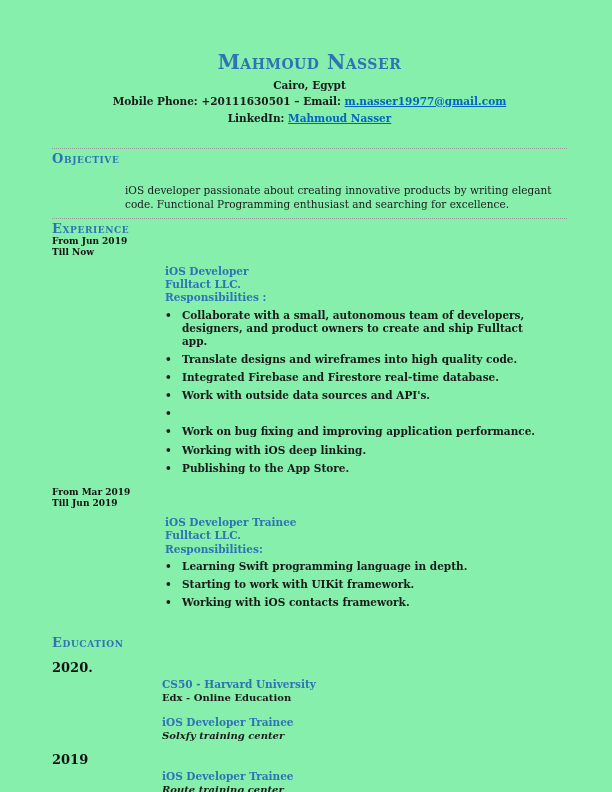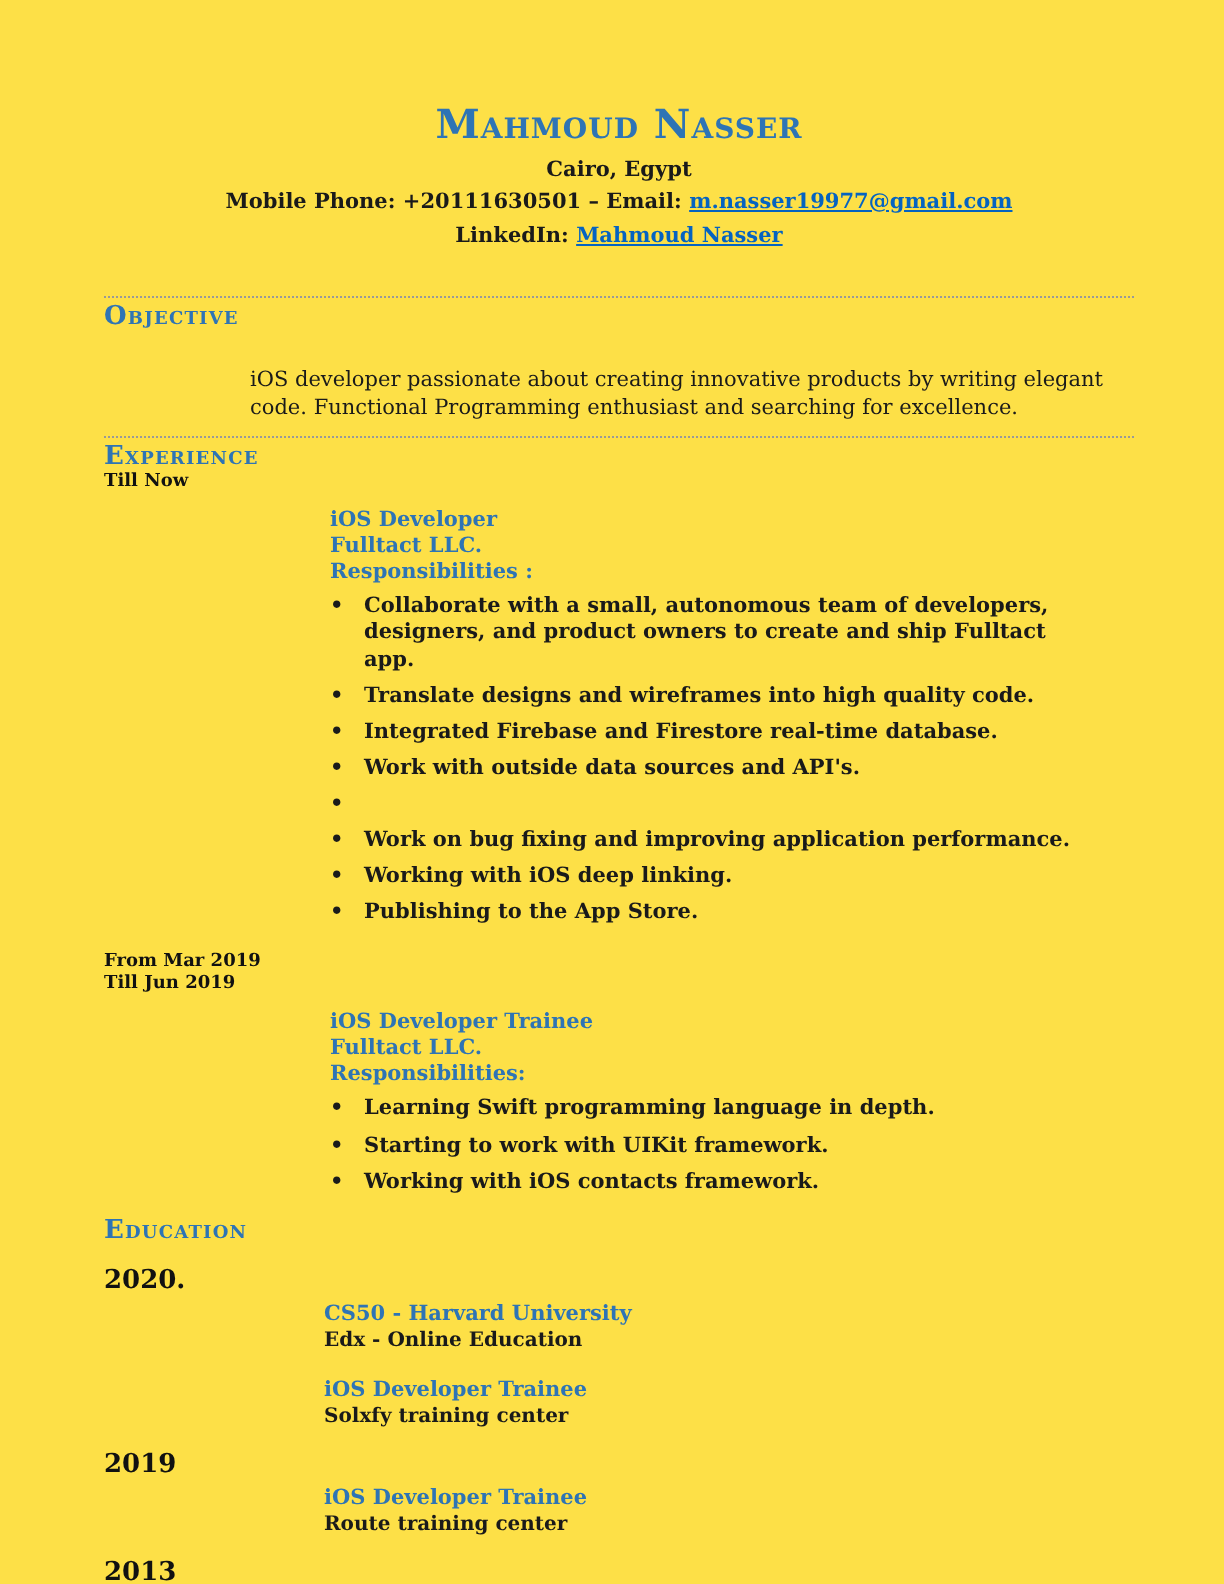--- a/index.html
+++ b/index.html
@@ -7,7 +7,7 @@
   .page {
     position:relative;
     width:612px; height:792px;
-    background:#fde047;
+    background:#86efac;
     font-family:"DejaVu Serif", serif;
     color:#1a1a1a;
     padding:50px 45px 40px 52px;

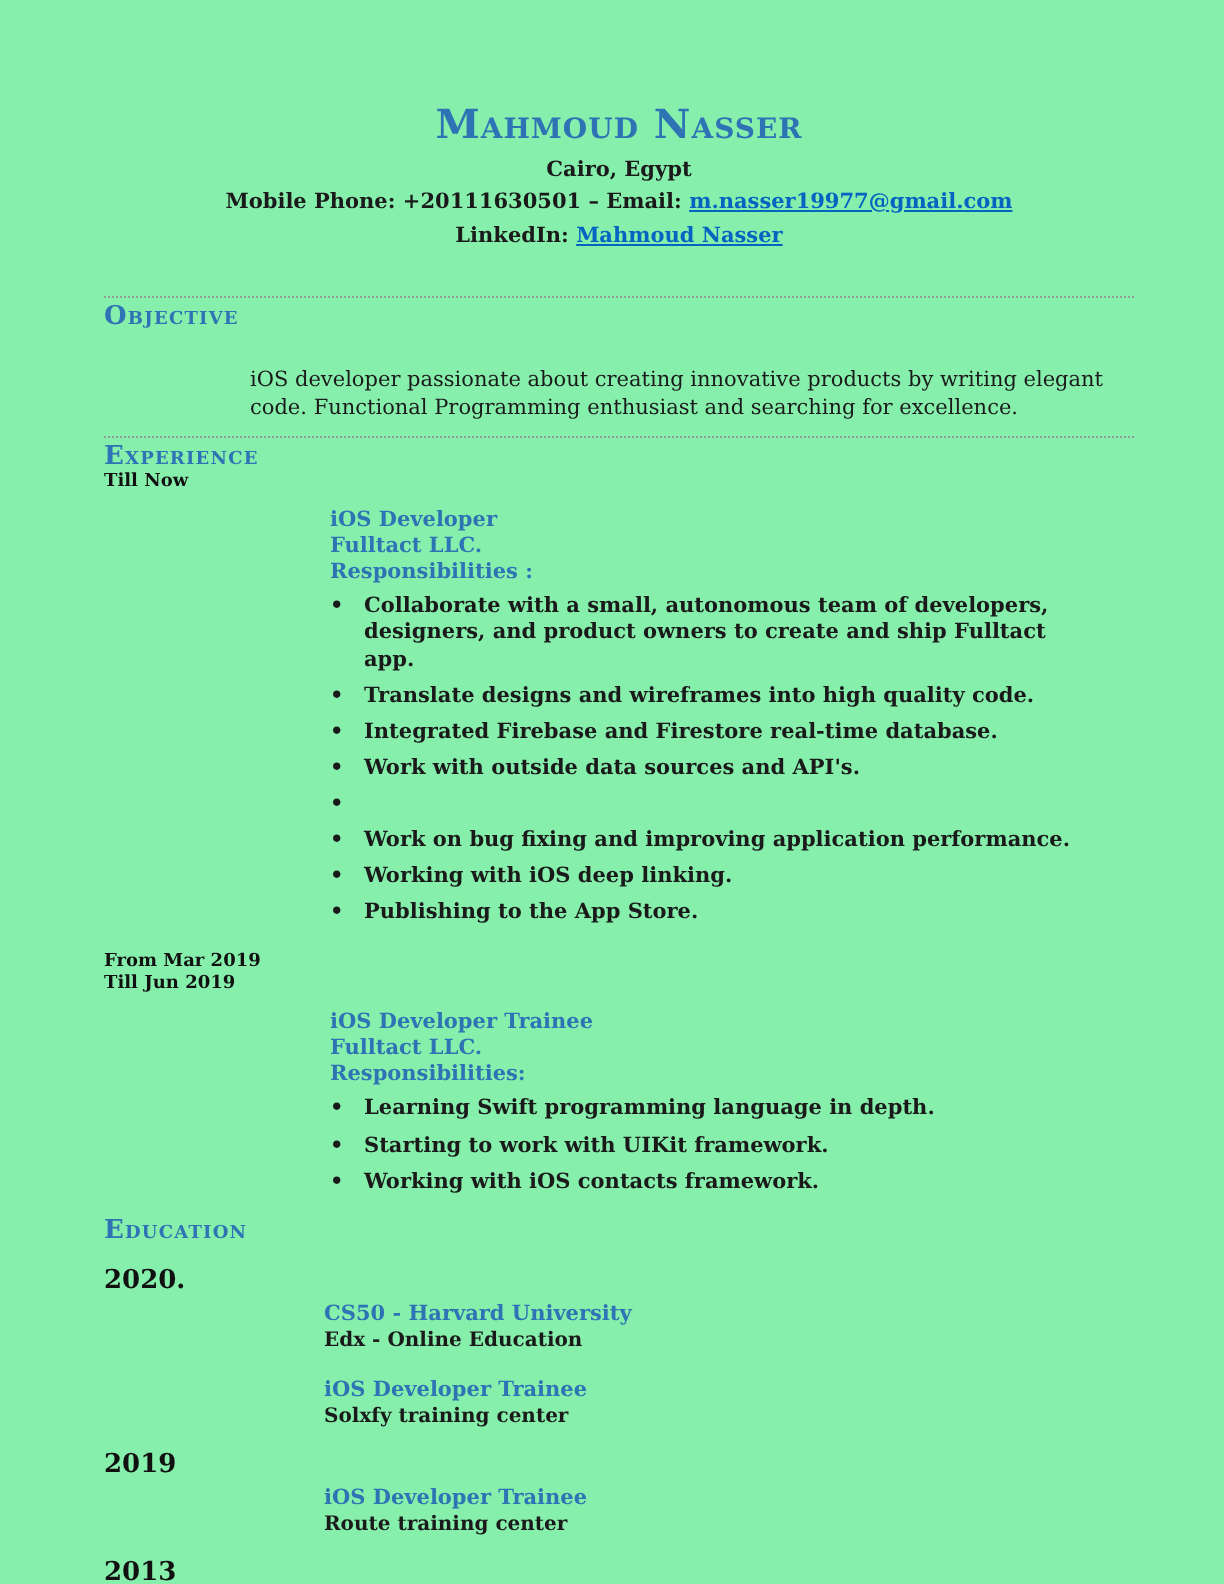--- a/index.html
+++ b/index.html
@@ -95,6 +95,7 @@
   <div class="section-heading">Experience</div>
 
   <div class="date-block">
+    <div>From Jun 2019</div>
     <div>Till Now</div>
   </div>
   <div class="job-block">

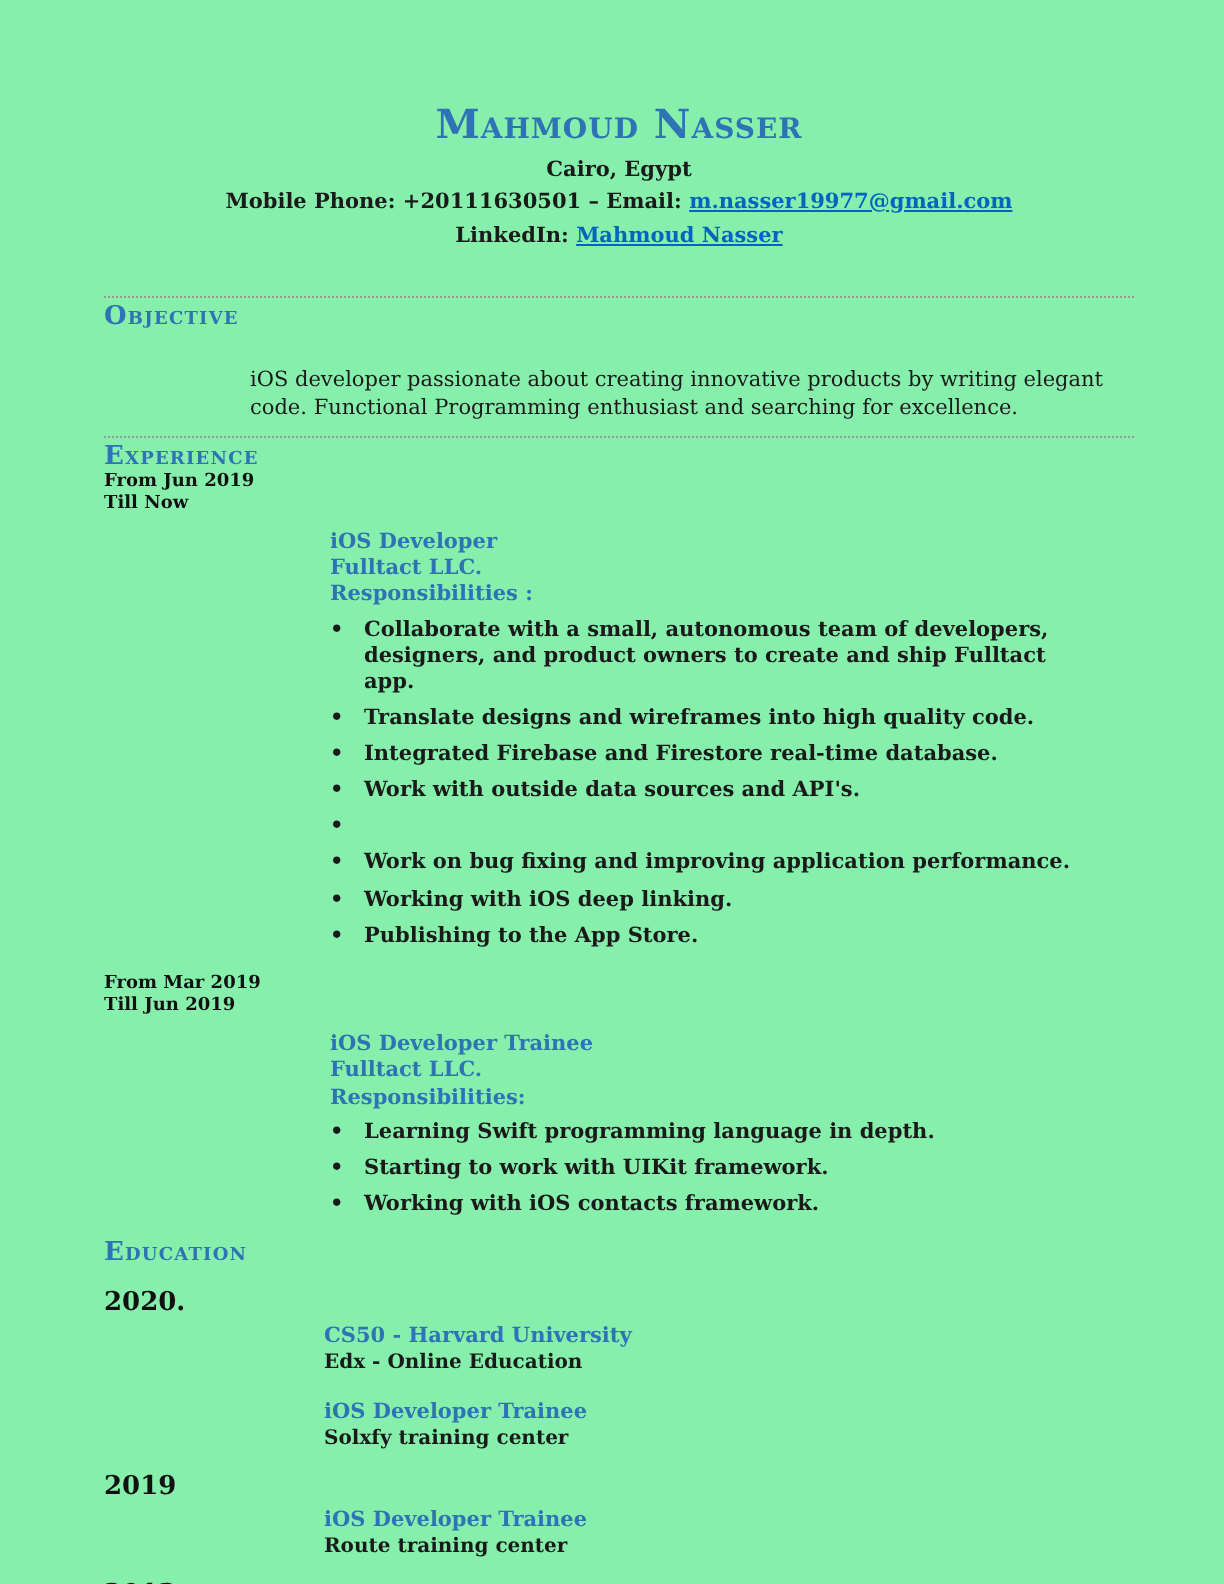--- a/index.html
+++ b/index.html
@@ -56,7 +56,7 @@
   .bullet-text { font-size:10.5px; font-weight:bold; line-height:1.25; width:360px; }
 
   
-  .edu-section-heading { margin-top:10px; }
+  .edu-section-heading { margin-top:26px; }
   .edu-year { font-size:13px; font-weight:bold; margin-top:10px; color:#111; }
   .edu-item { margin-left:110px; margin-top:3px; }
   .edu-item.spaced { margin-top:12px; }

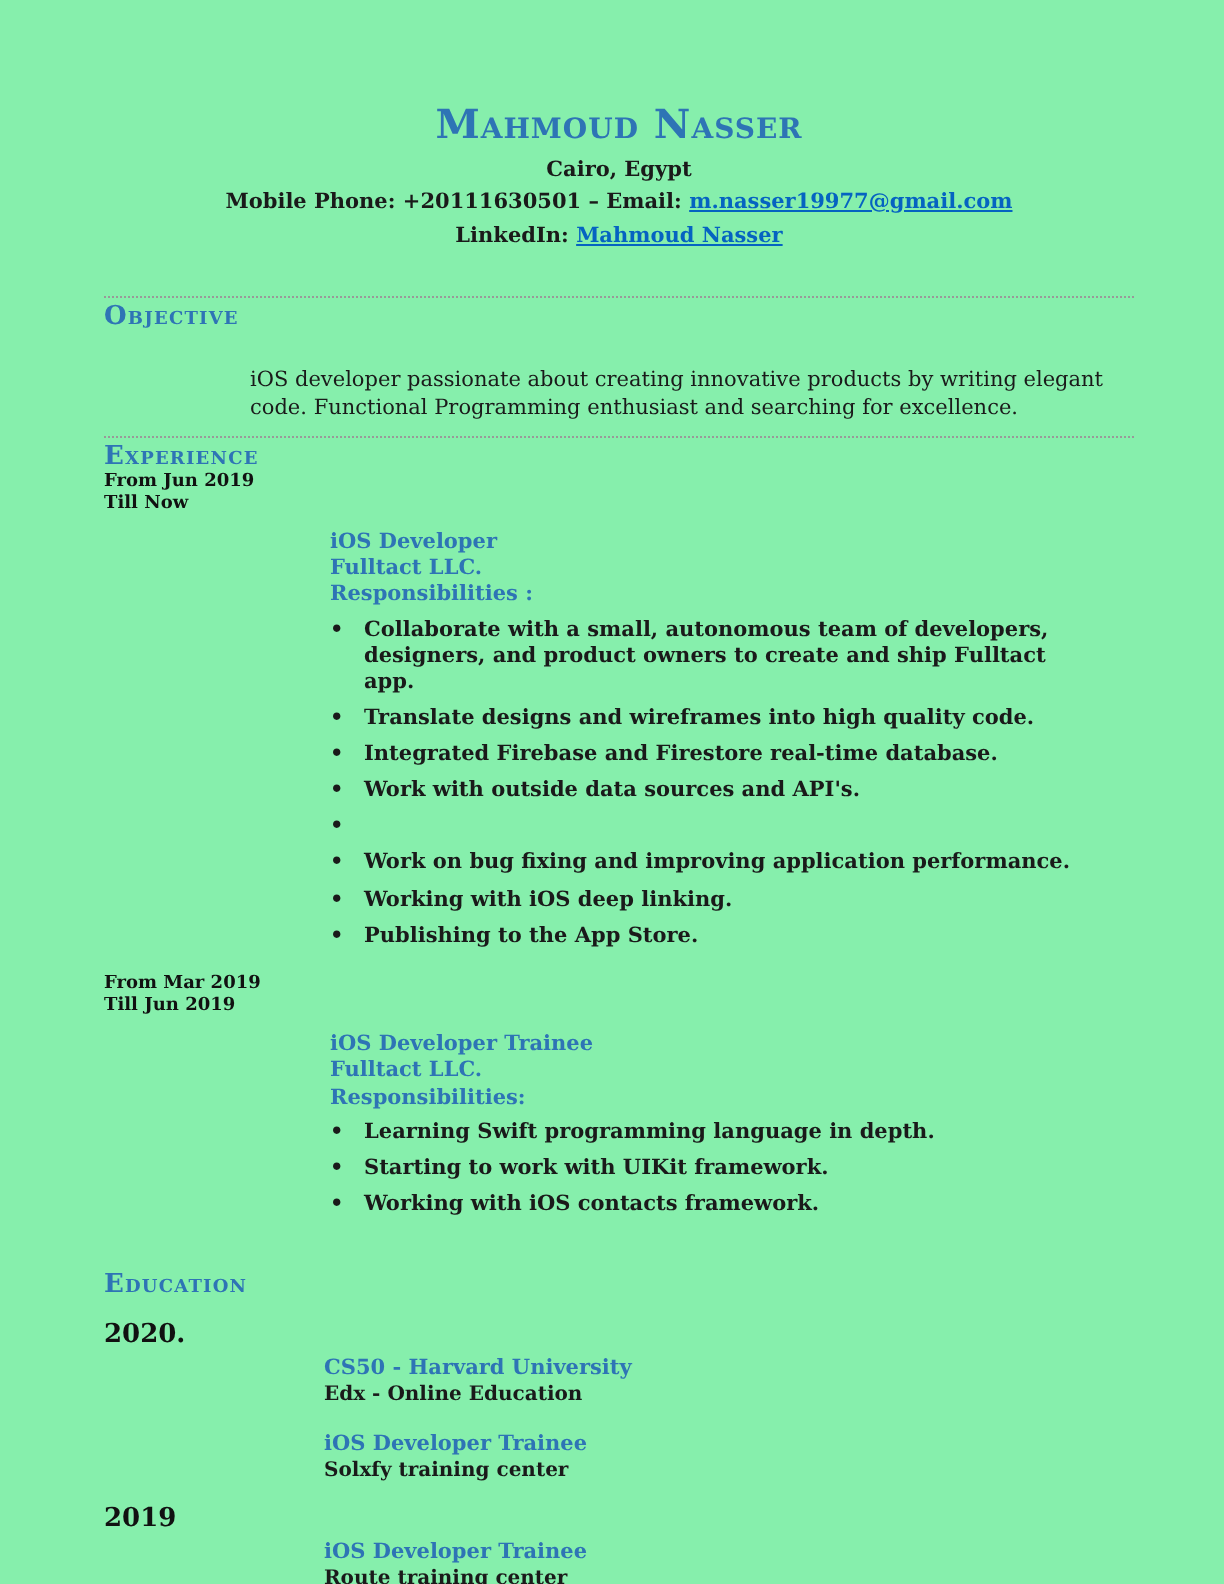--- a/index.html
+++ b/index.html
@@ -62,7 +62,7 @@
   .edu-item.spaced { margin-top:12px; }
   .edu-title { color:#2E74B5; font-weight:bold; font-size:10.5px; line-height:1.25; }
   .edu-sub { font-weight:bold; font-size:10px; line-height:1.3; color:#1a1a1a; }
-  .edu-sub.italic { }
+  .edu-sub.italic { font-style:italic; }
 </style>
 </head>
 <body>

